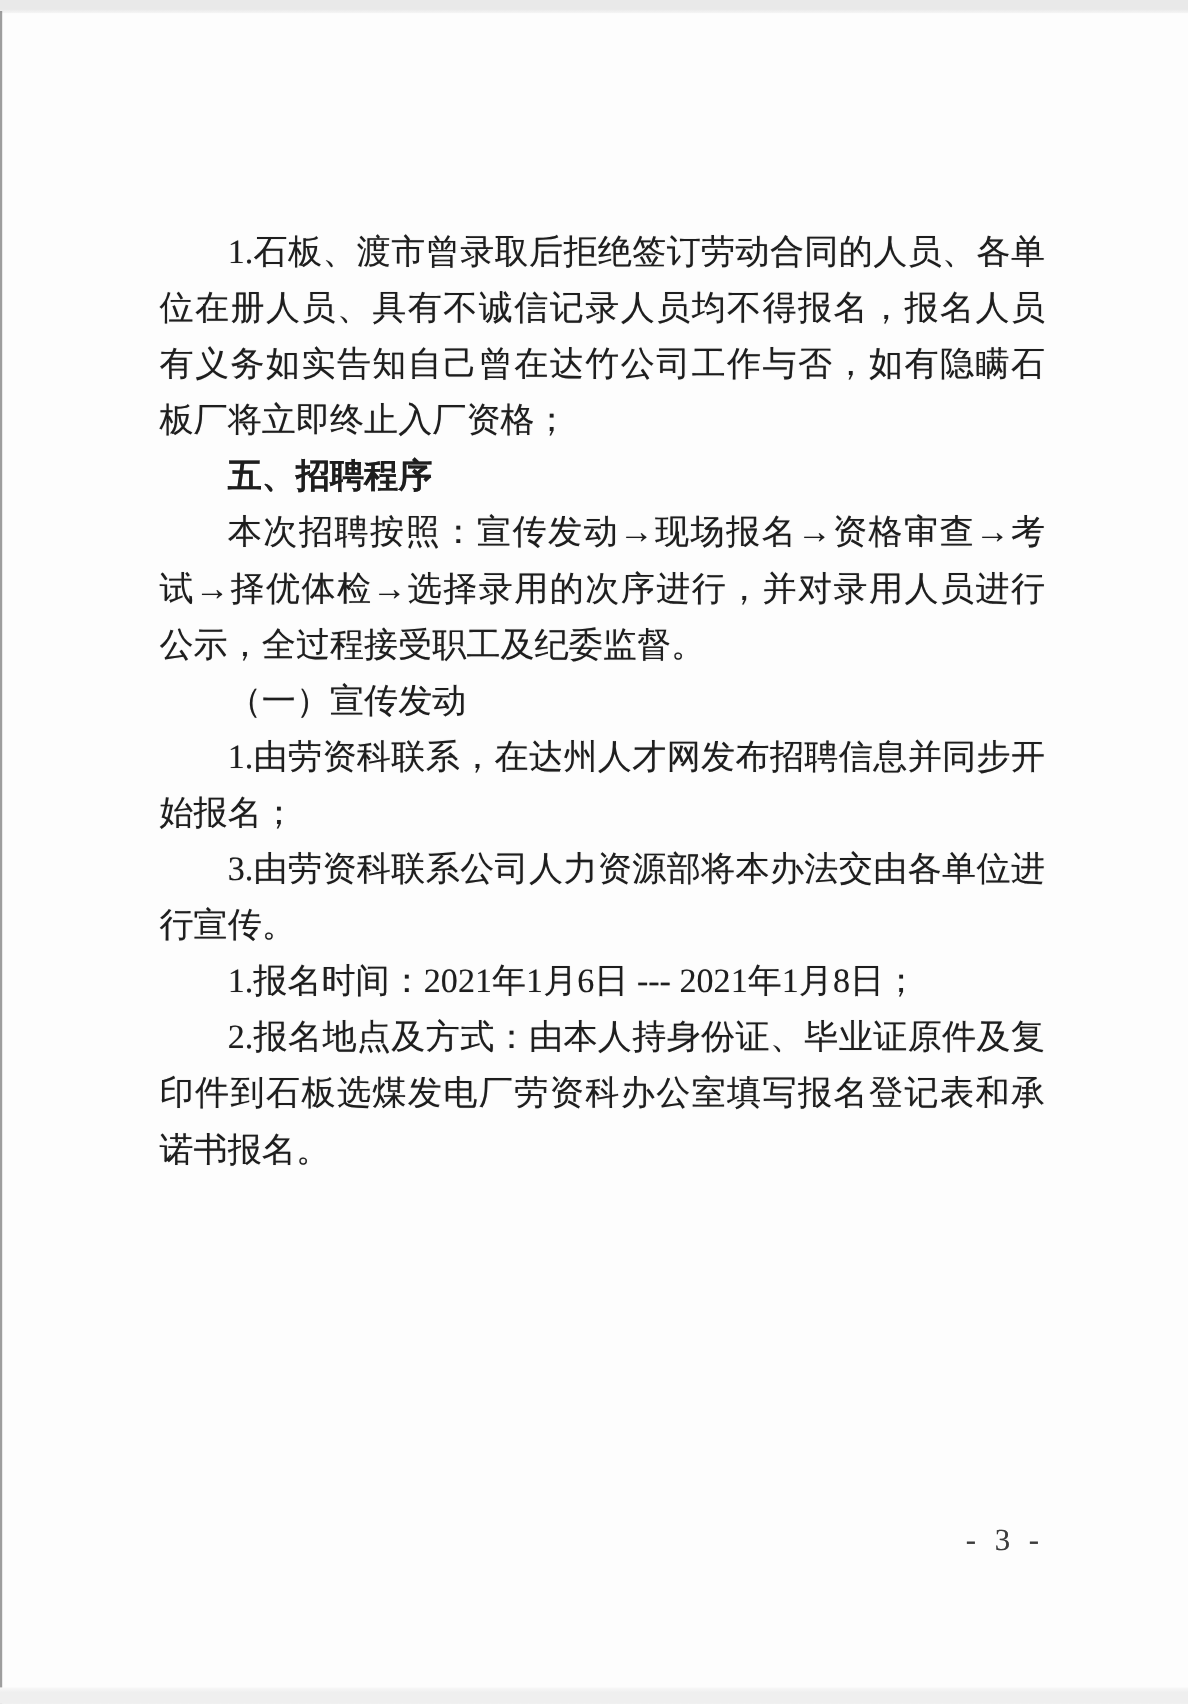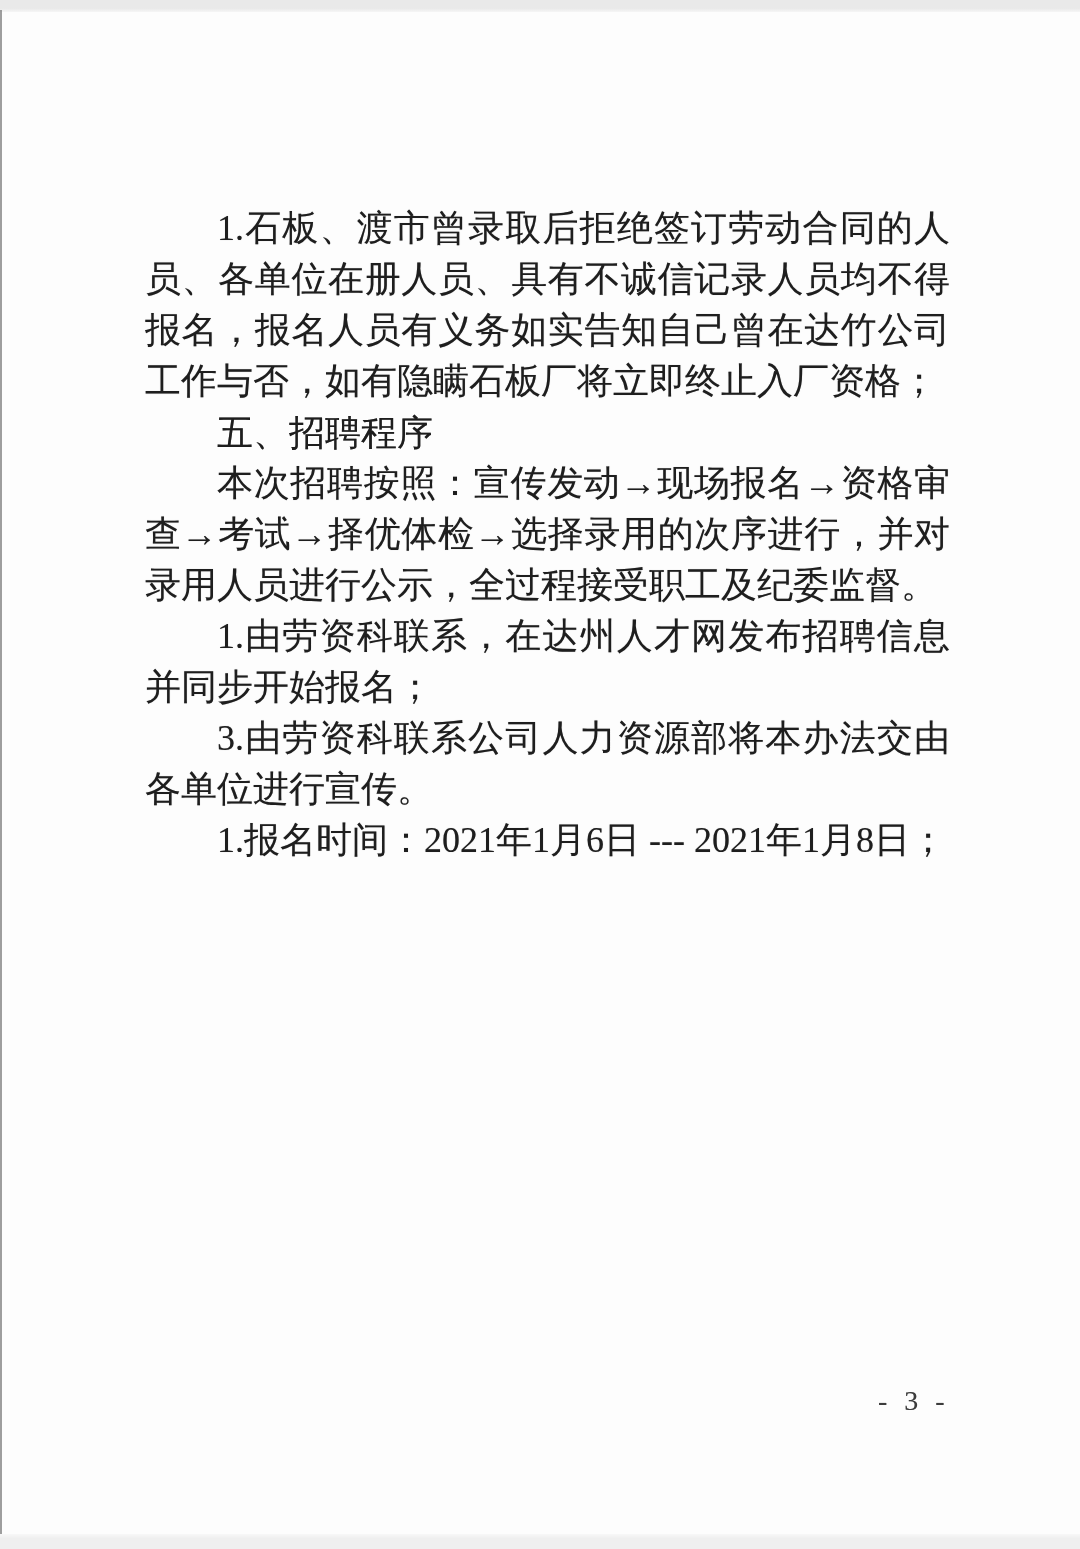--- a/index.html
+++ b/index.html
@@ -28,7 +28,7 @@
   }
   .doc-body{
     position:absolute;left:145px;top:203px;width:805px;
-    font-size:36px;line-height:51px;
+    font-size:31px;line-height:51px;
     color:var(--text);
     text-align:justify;
     text-justify:inter-character;

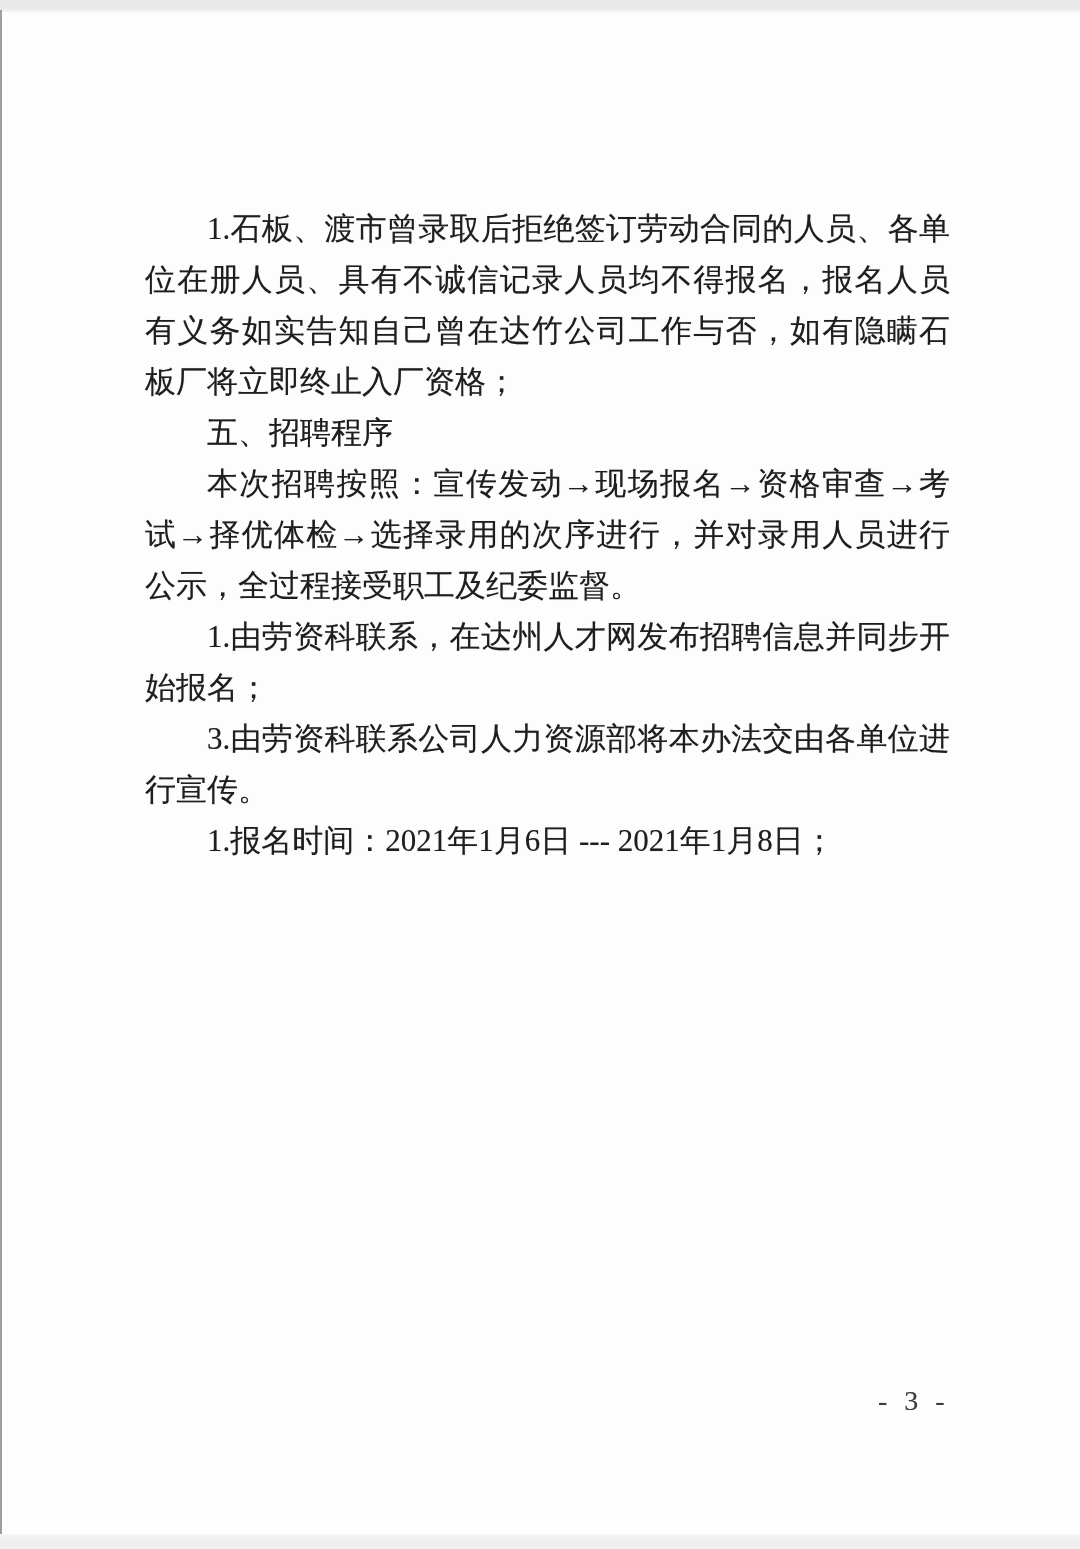--- a/index.html
+++ b/index.html
@@ -37,7 +37,7 @@
   .para{margin:0;text-indent:2em;}
   .para.heading{
     font-family:"Liberation Sans","DejaVu Sans",sans-serif;
-    font-weight:400;
+    font-weight:700;
     text-shadow:0 0 0.5px rgba(0,0,0,0.55);
   }
   .page-number{

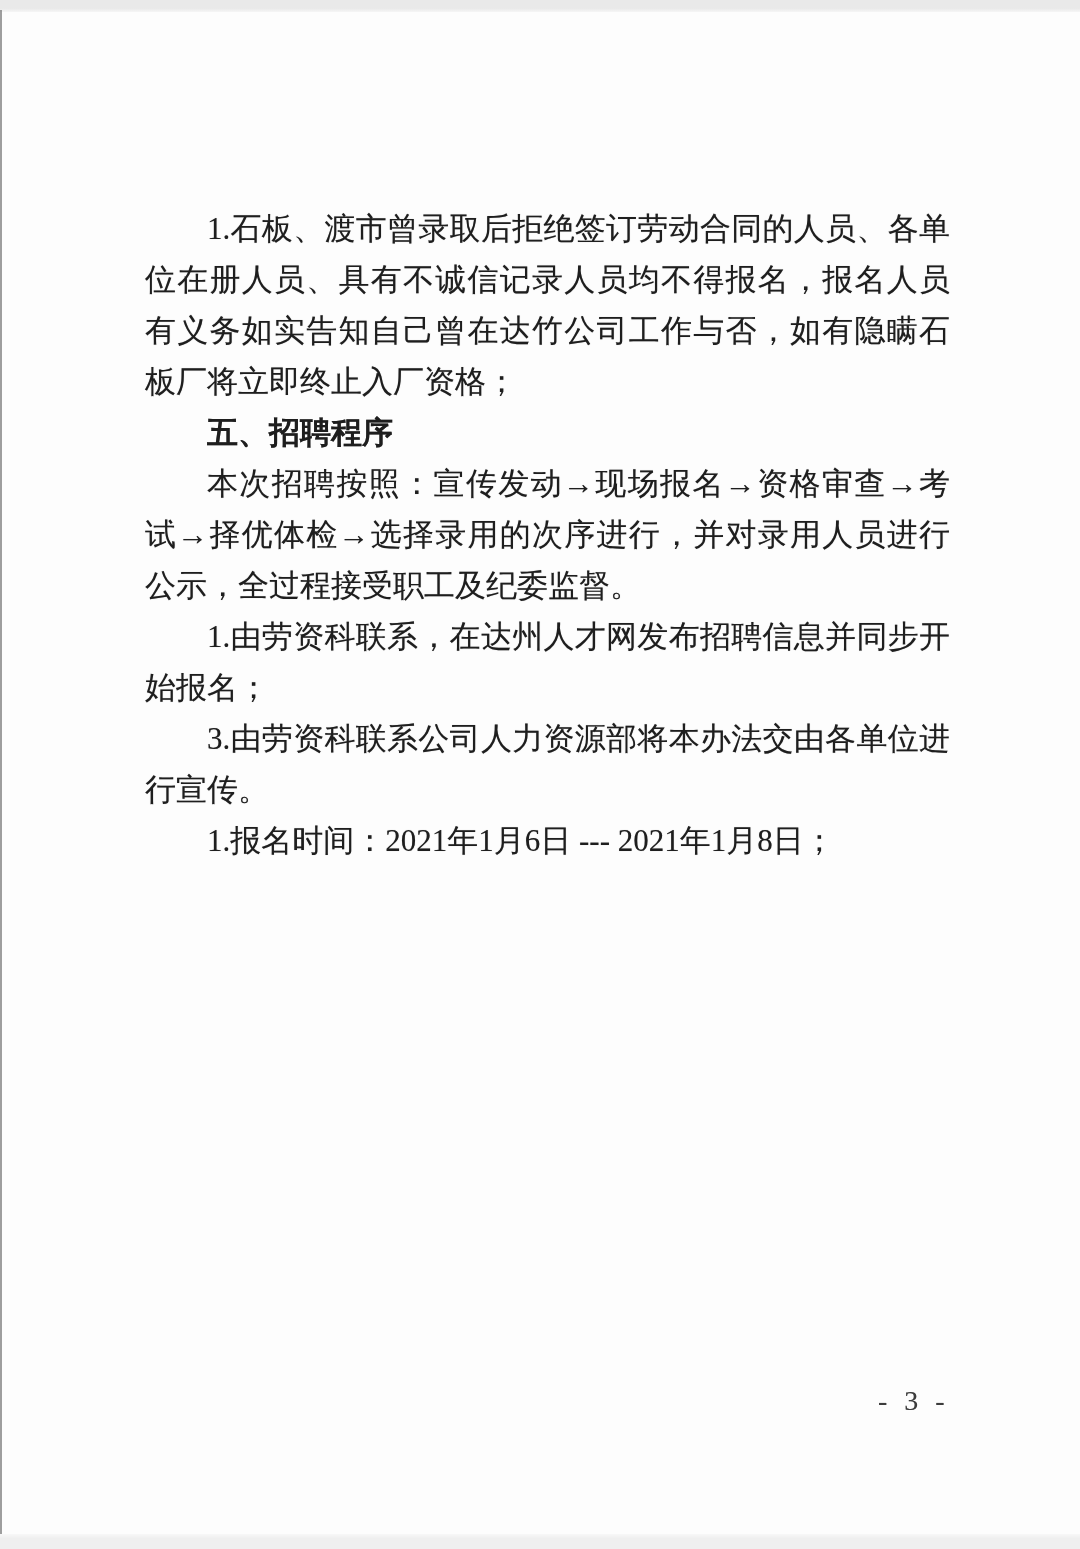--- a/index.html
+++ b/index.html
@@ -59,6 +59,7 @@
     <div class="para">1.石板、渡市曾录取后拒绝签订劳动合同的人员、各单位在册人员、具有不诚信记录人员均不得报名，报名人员有义务如实告知自己曾在达竹公司工作与否，如有隐瞒石板厂将立即终止入厂资格；</div>
     <div class="para heading">五、招聘程序</div>
     <div class="para">本次招聘按照：宣传发动→现场报名→资格审查→考试→择优体检→选择录用的次序进行，并对录用人员进行公示，全过程接受职工及纪委监督。</div>
+    <div class="para">（一）宣传发动</div>
     <div class="para">1.由劳资科联系，在达州人才网发布招聘信息并同步开始报名；</div>
     <div class="para">3.由劳资科联系公司人力资源部将本办法交由各单位进行宣传。</div>
     <div class="para">1.报名时间：2021年1月6日 --- 2021年1月8日；</div>

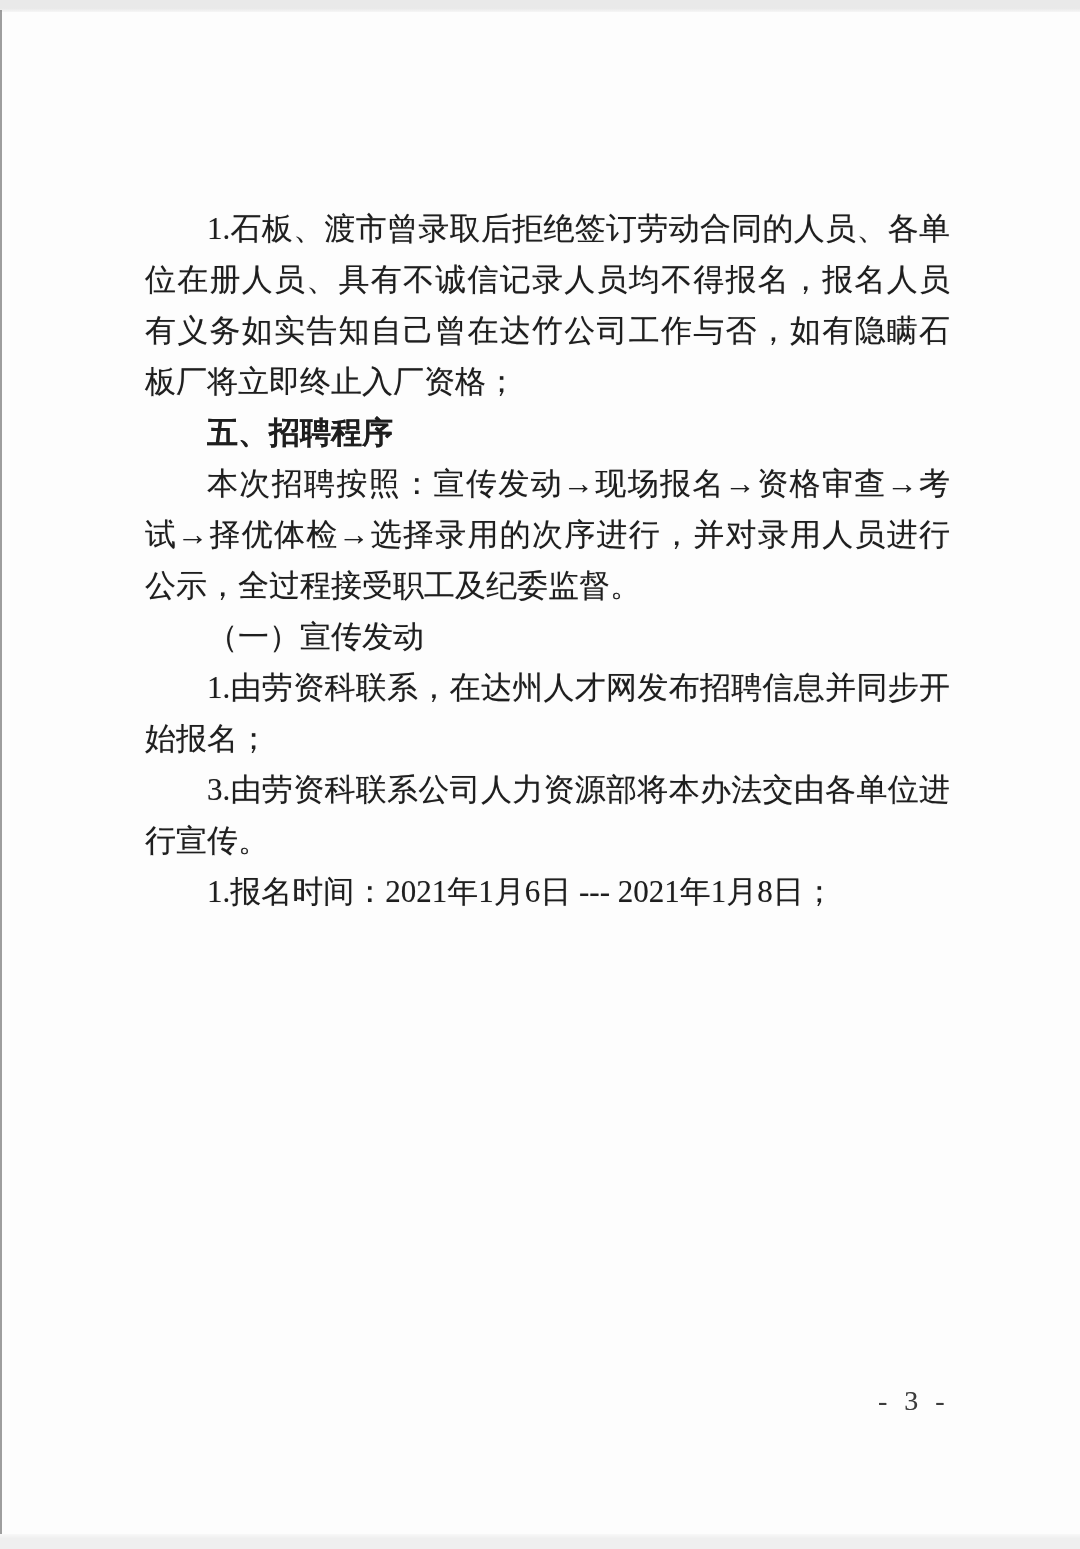--- a/index.html
+++ b/index.html
@@ -63,6 +63,7 @@
     <div class="para">1.由劳资科联系，在达州人才网发布招聘信息并同步开始报名；</div>
     <div class="para">3.由劳资科联系公司人力资源部将本办法交由各单位进行宣传。</div>
     <div class="para">1.报名时间：2021年1月6日 --- 2021年1月8日；</div>
+    <div class="para">2.报名地点及方式：由本人持身份证、毕业证原件及复印件到石板选煤发电厂劳资科办公室填写报名登记表和承诺书报名。</div>
   </div>
 
 <div class="page-number">- 3 -</div>

